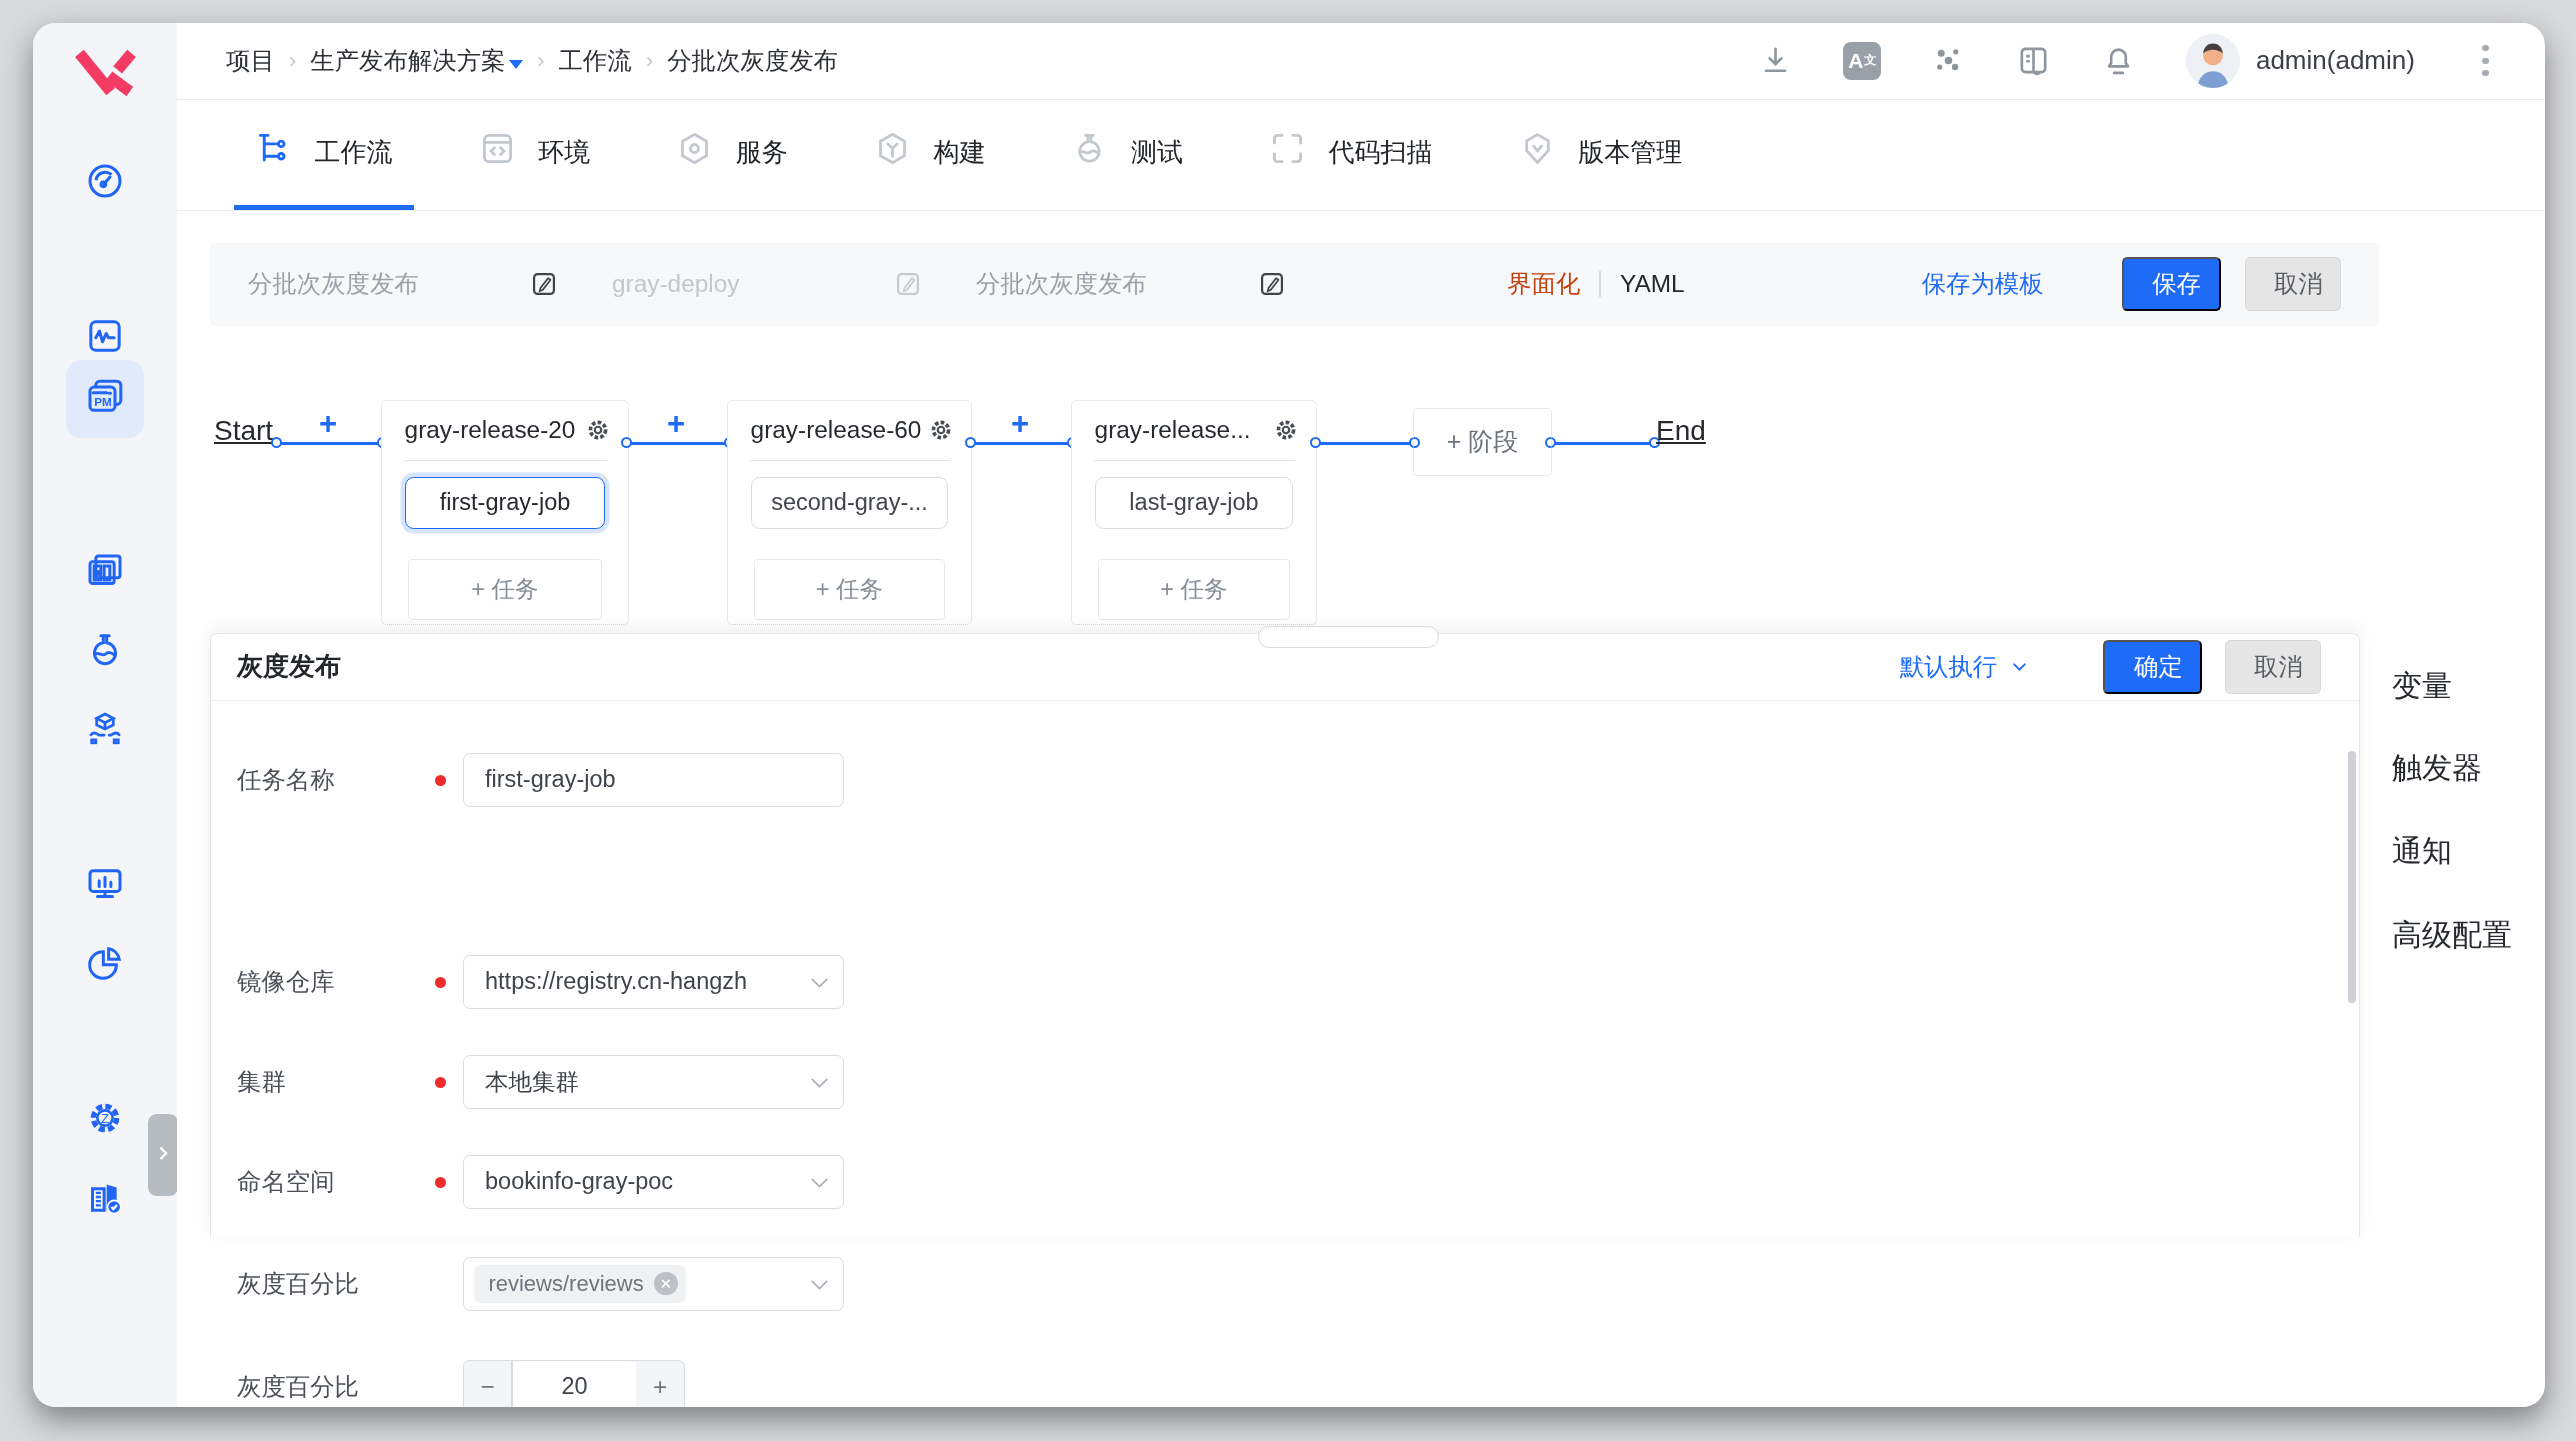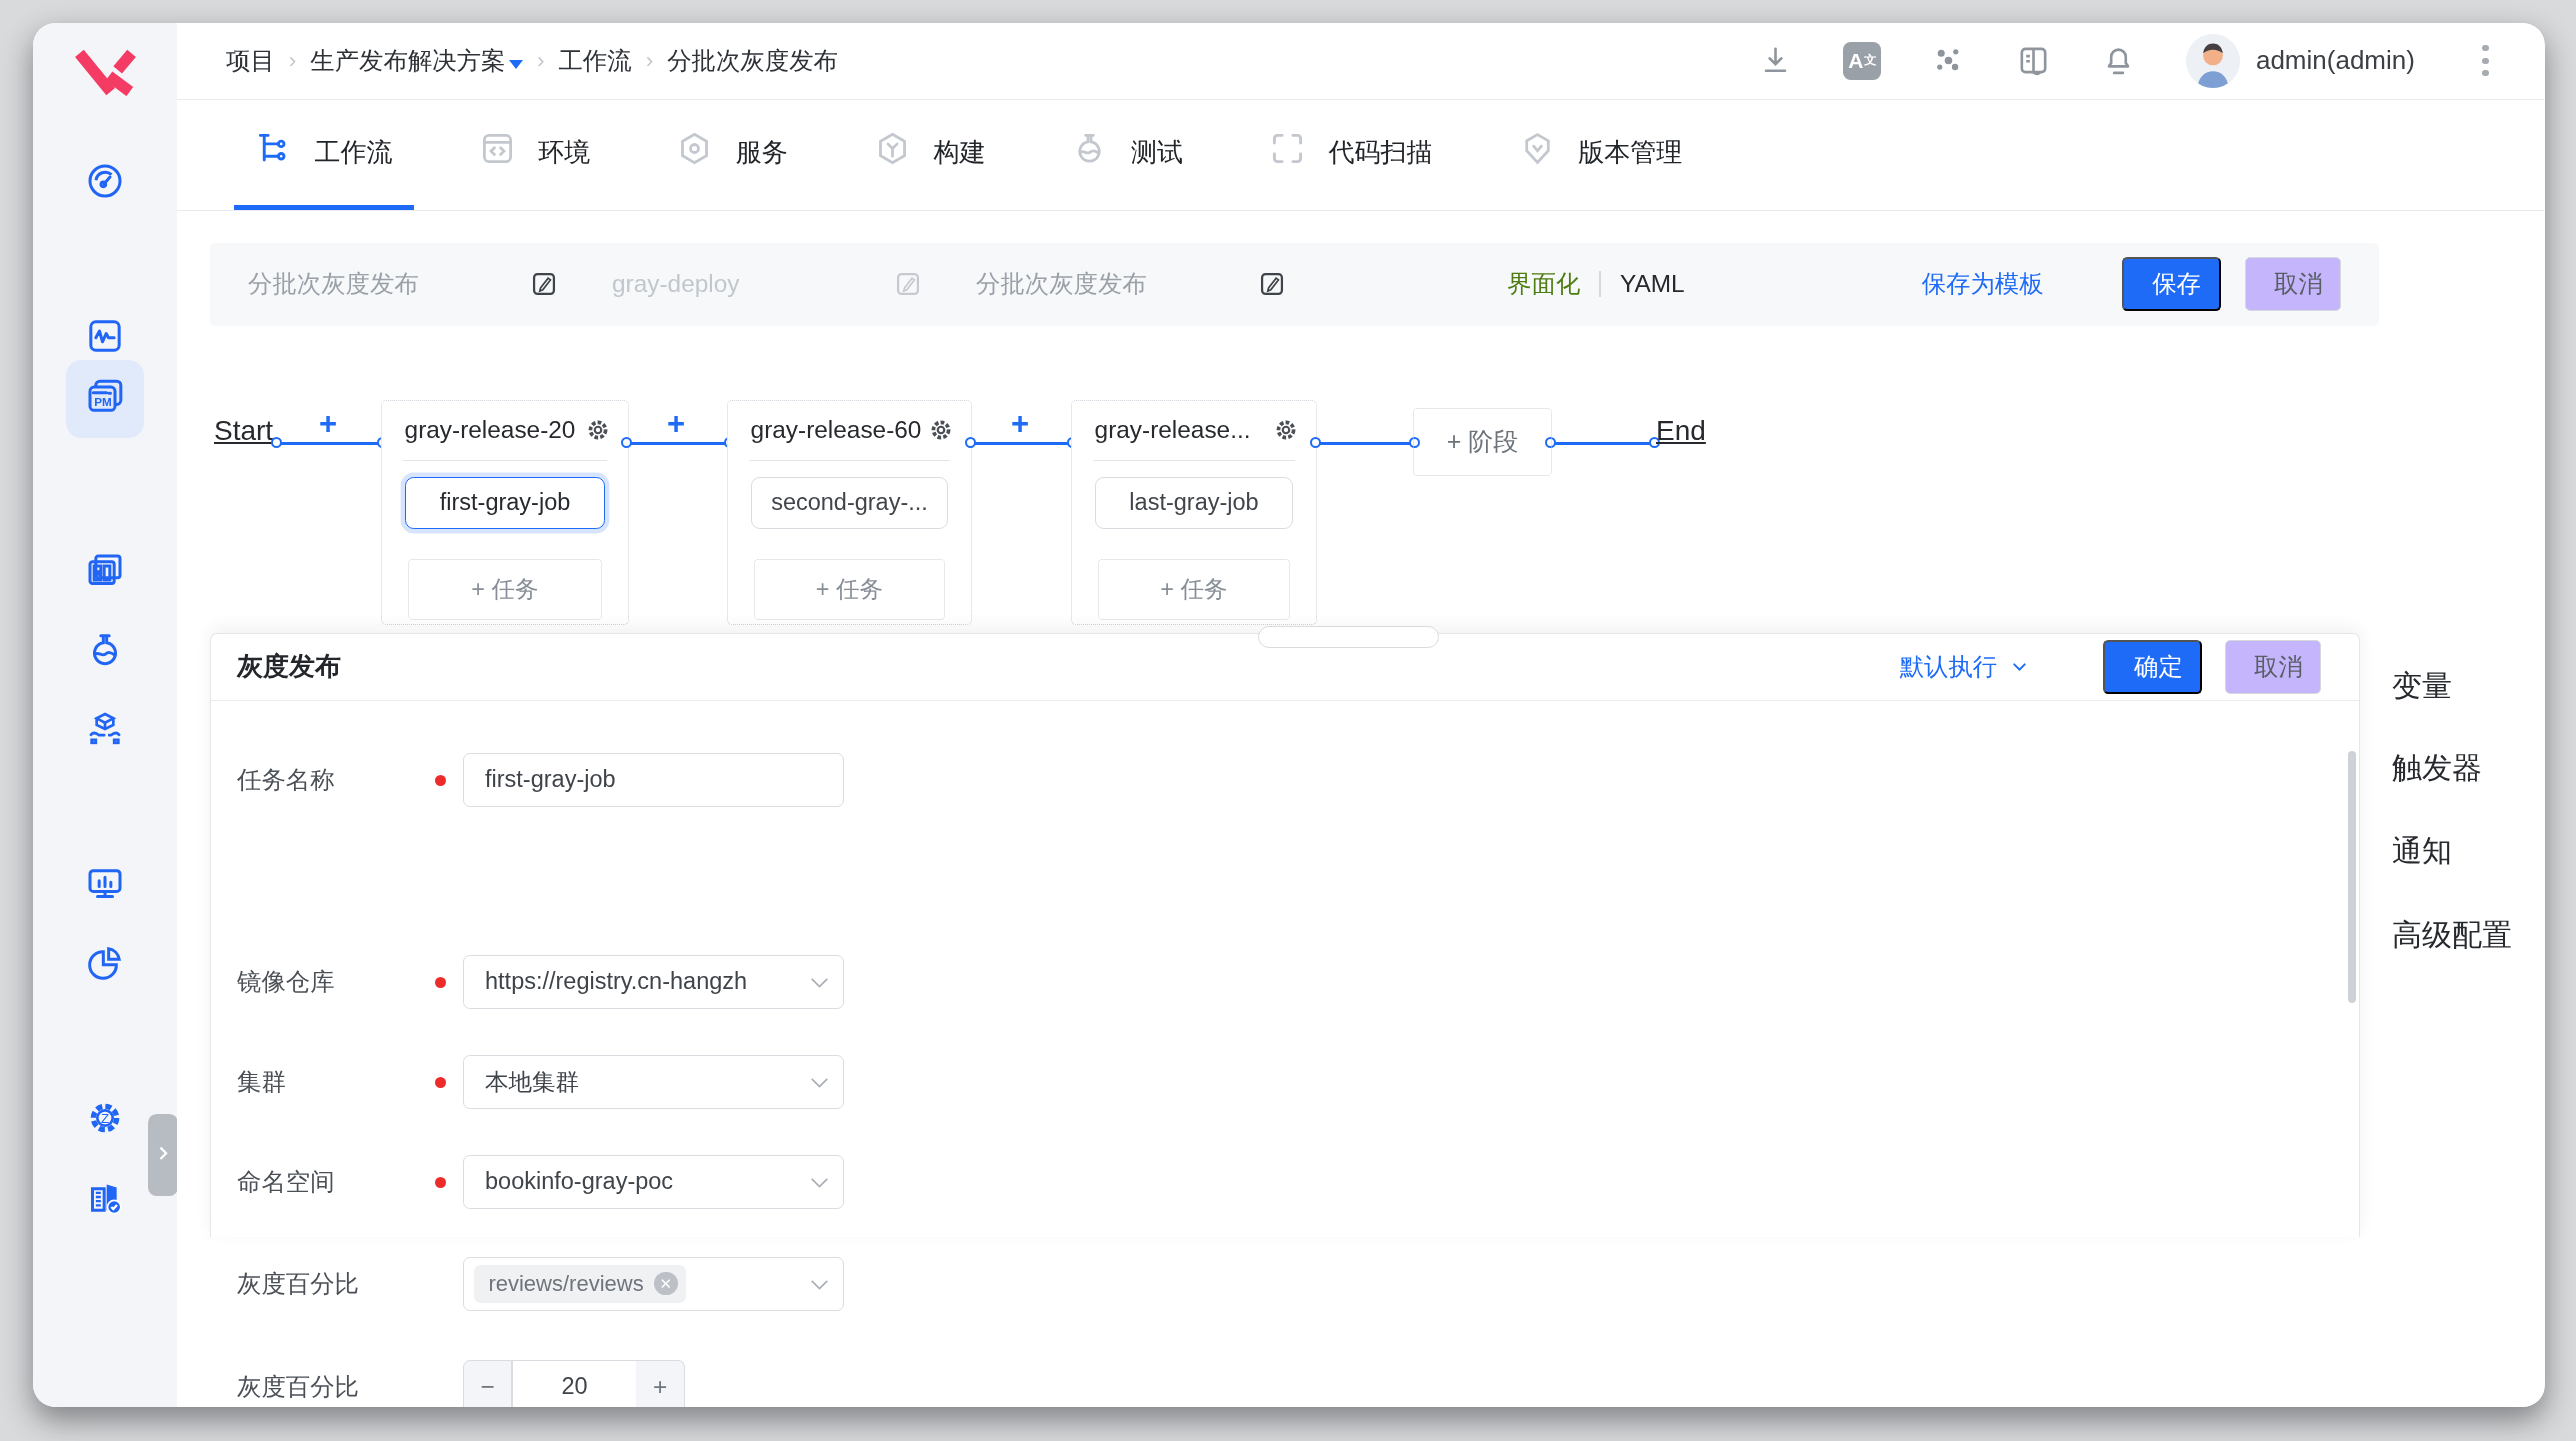--- a/index.html
+++ b/index.html
@@ -43,7 +43,7 @@
   .name-text.dim { color:#c2c7cd; }
   .edit-icon svg { width:28px; height:28px; display:block; }
   .nb-right { margin-left:auto; display:flex; align-items:center; }
-  .toggle-ui { font-size:24.4px; color:#4d7c0f;text-align:right; }
+  .toggle-ui { font-size:24.4px; color:#c2410c;text-align:right; }
   .toggle-sep { width:1.7px; height:26px; background:#d6d9dd; margin:0 19px; }
   .toggle-yaml { font-size:24.4px; color:#26292e; }
   .link-blue { font-size:24.4px; color:#1e6bf7; }

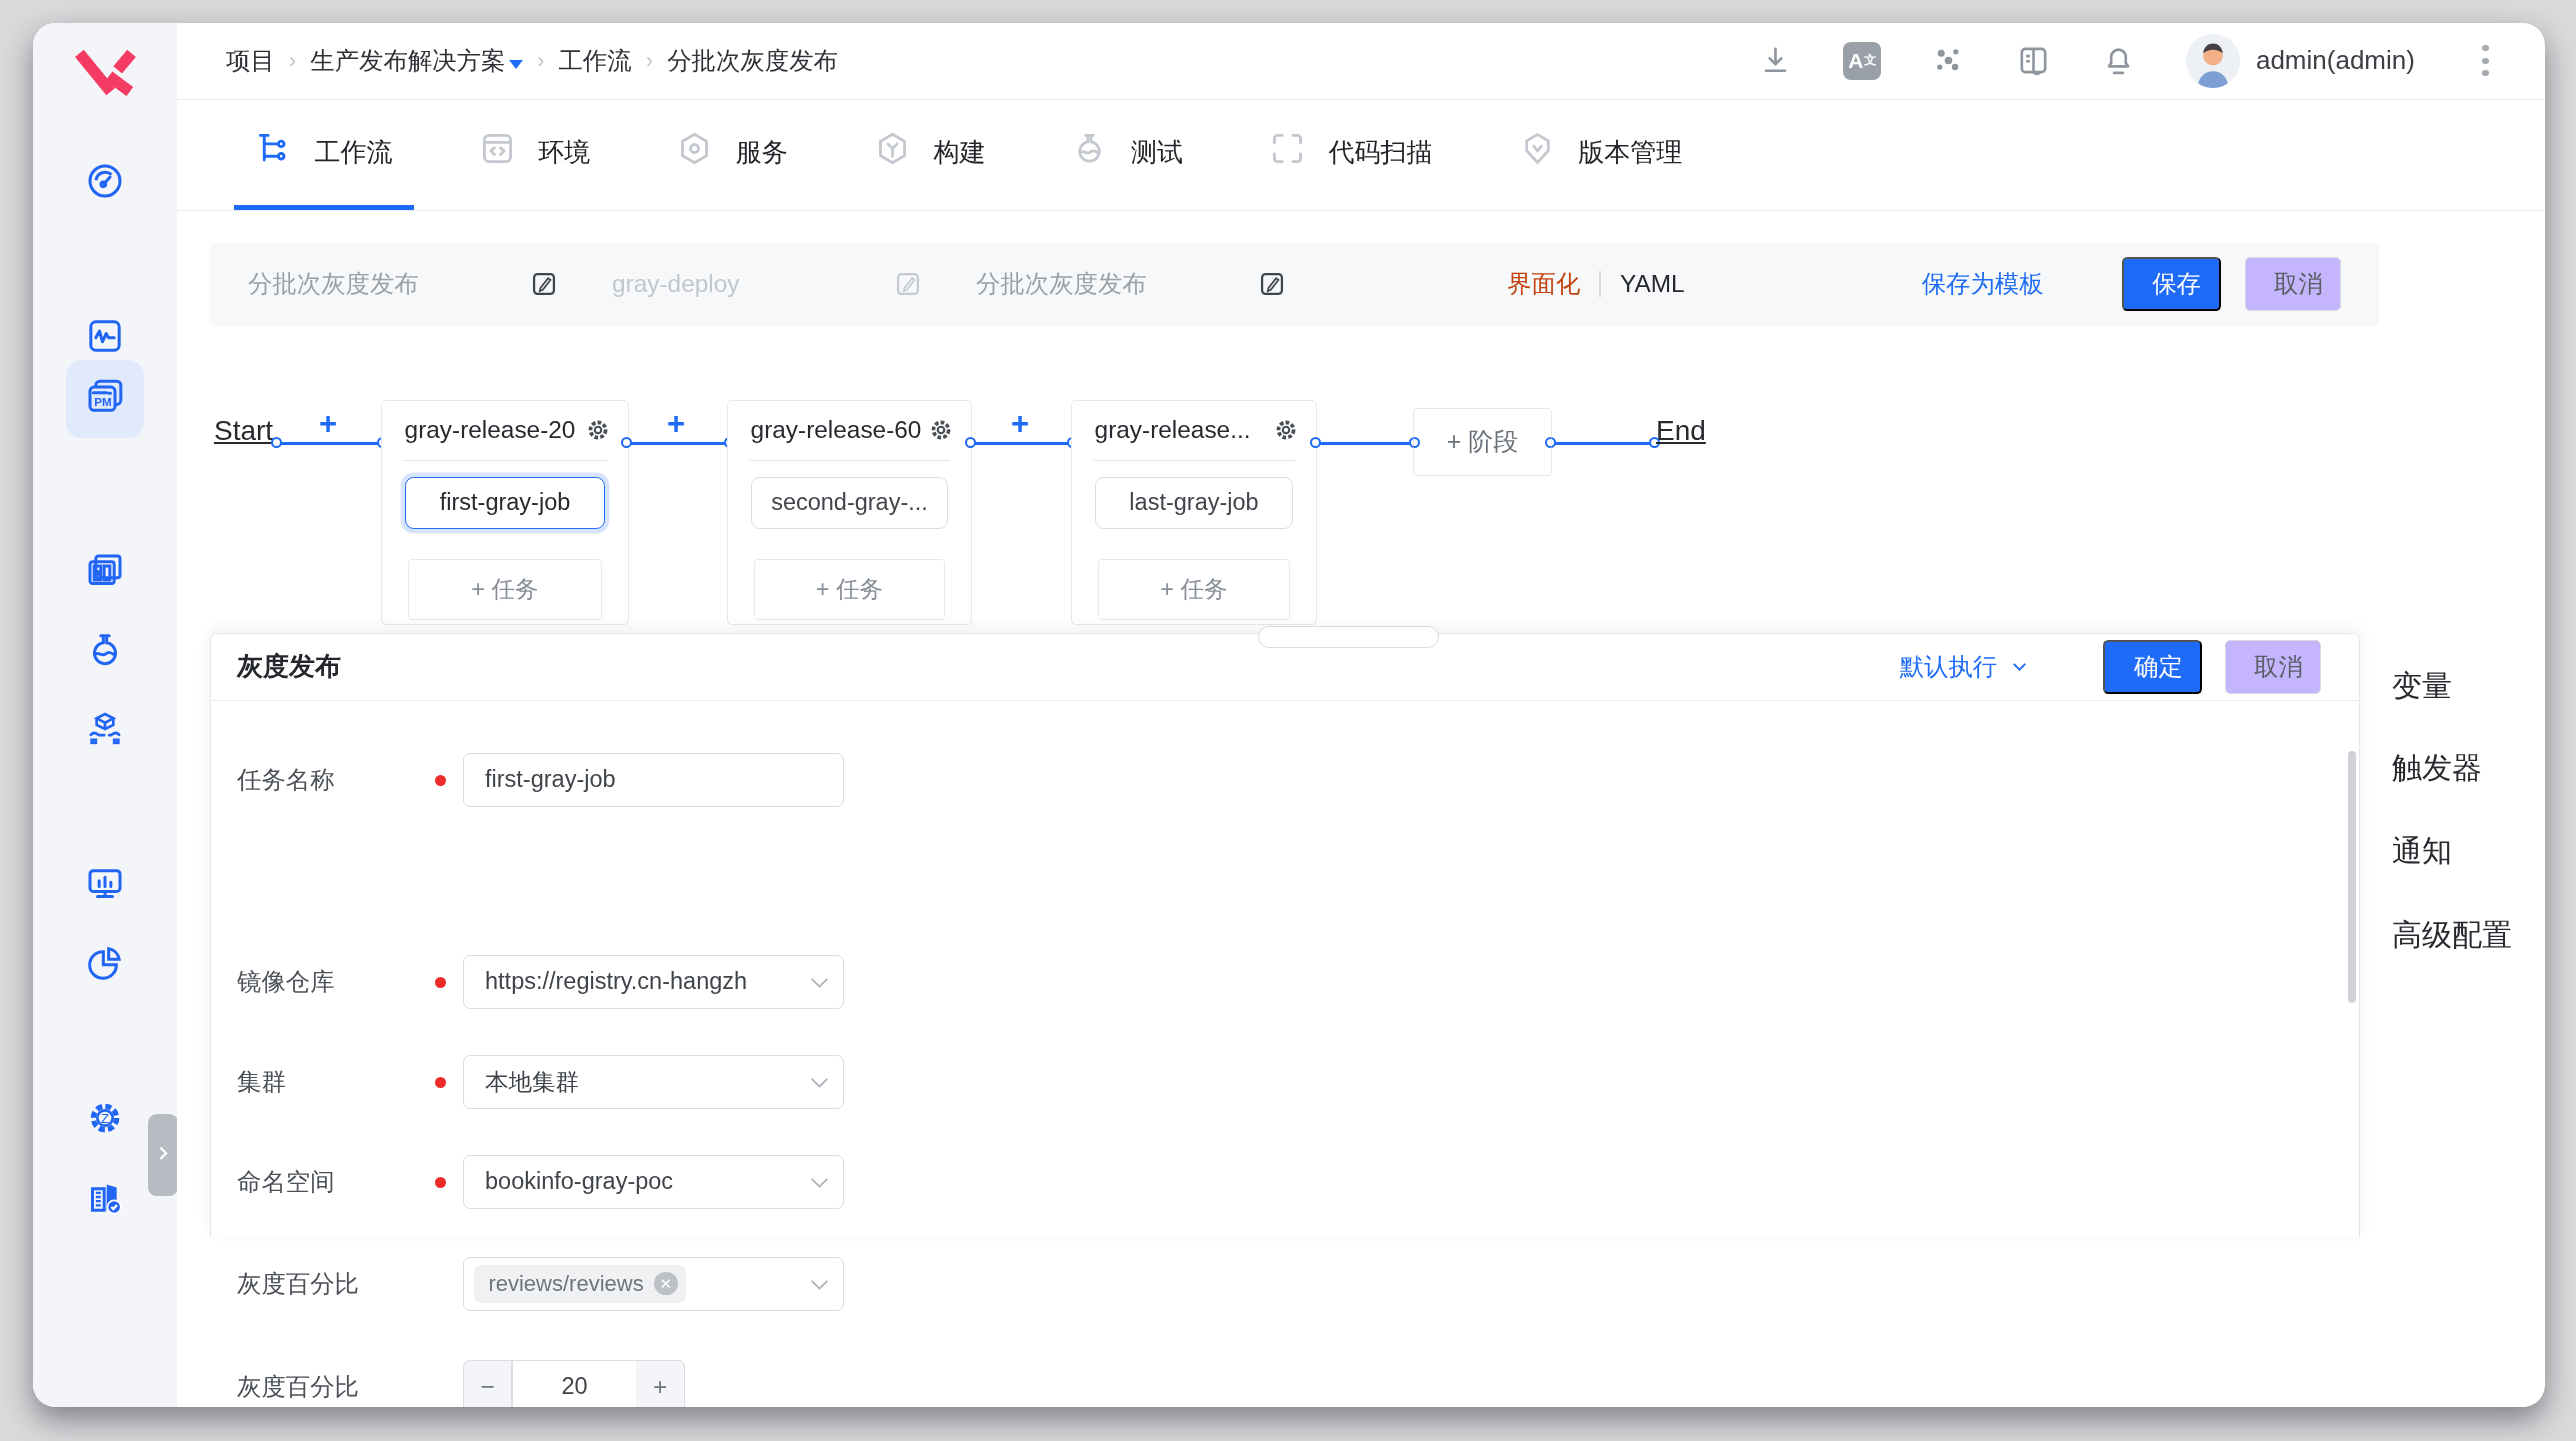--- a/index.html
+++ b/index.html
@@ -50,7 +50,7 @@
   .save-template { margin-left:237px; }
   .btn { height:54px; border-radius:5.2px; font-size:24.4px; display:flex; align-items:center; justify-content:center;padding-left:11px; }
   .btn-primary { background:#1e6bf7; color:#fff; width:99px; }
-  .btn-plain { background:#c4b5fd; border:0.9px solid #d5d8dc; color:#595e65; width:96px; }
+  .btn-plain { background:#e5e5e5; border:0.9px solid #d5d8dc; color:#595e65; width:96px; }
   .nb-save { margin-left:78px; } .nb-cancel { margin-left:24.4px; }
 
   

